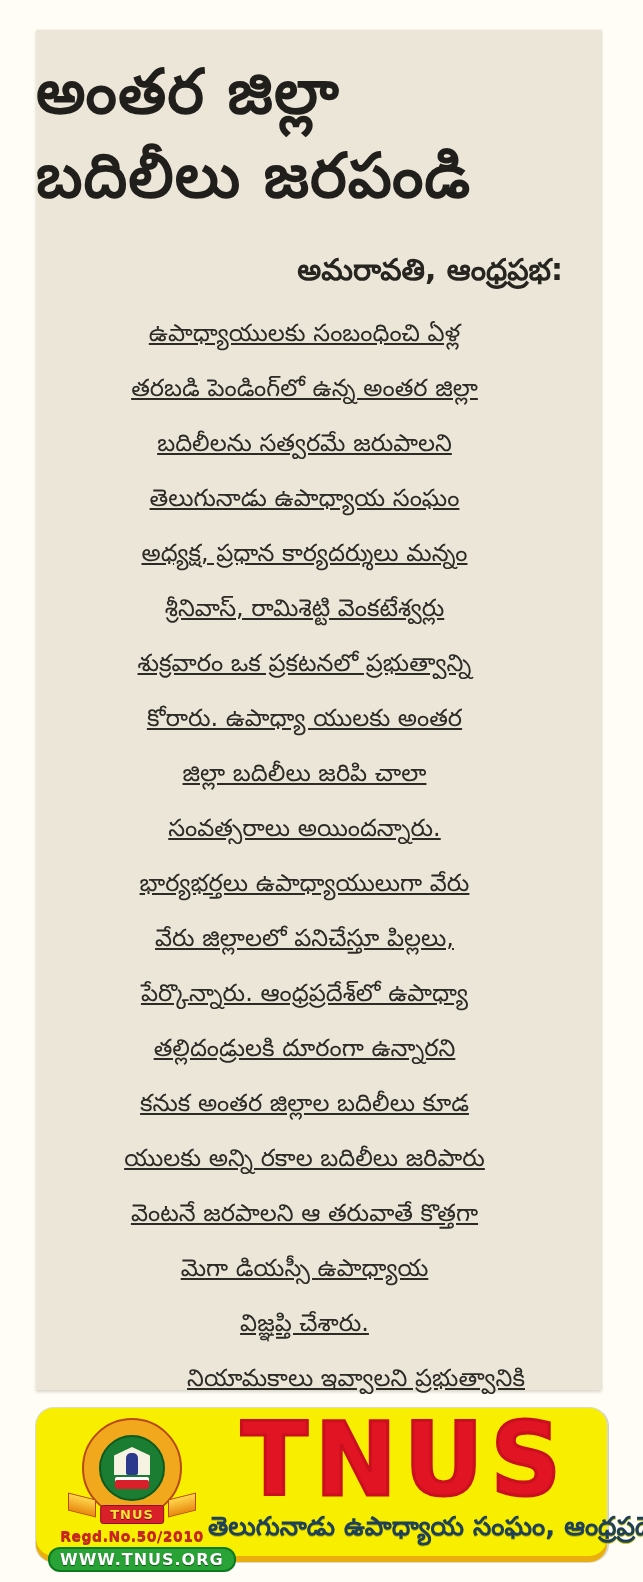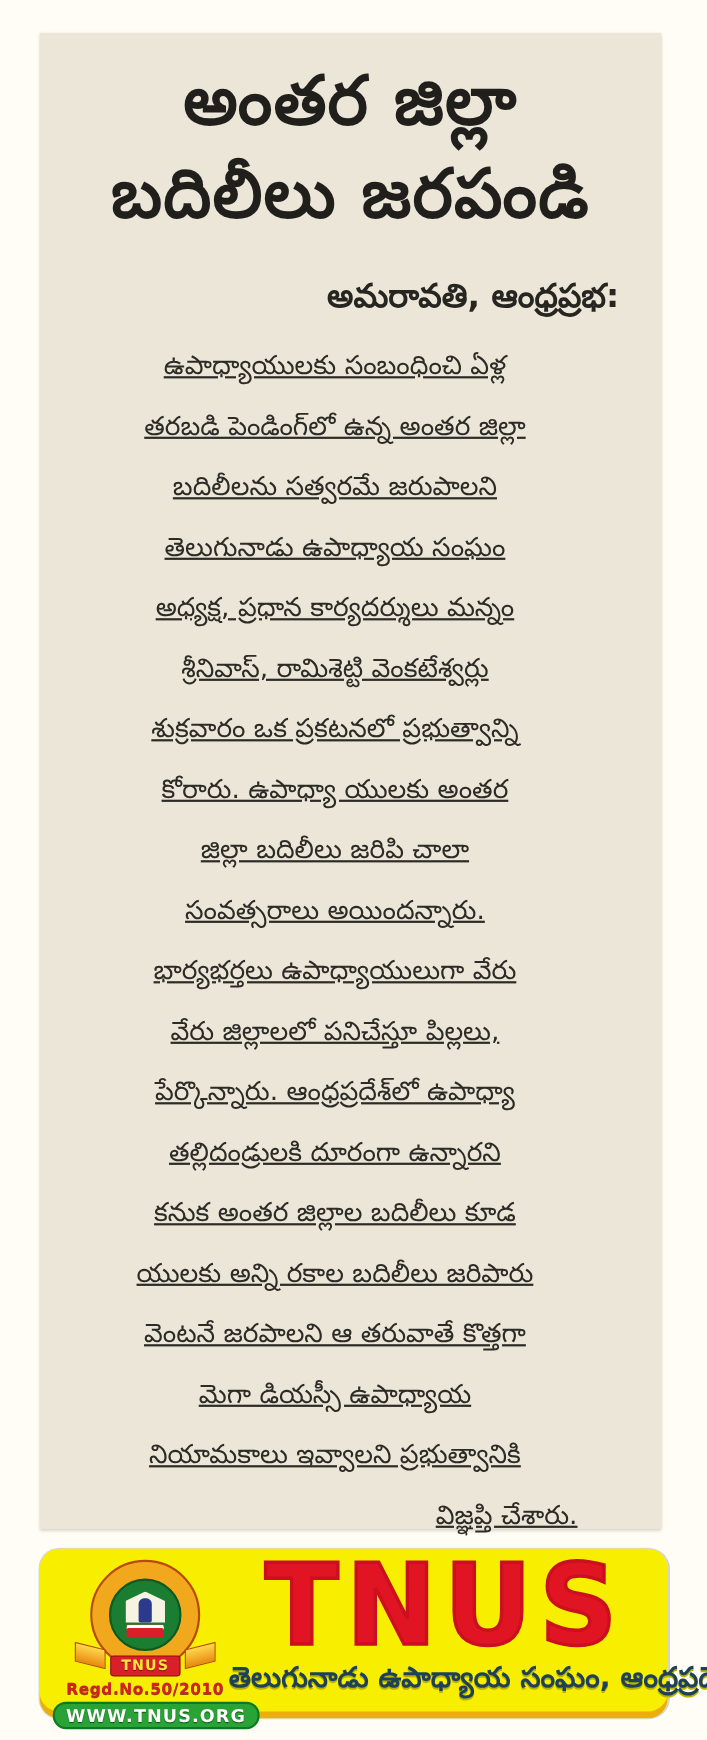--- a/index.html
+++ b/index.html
@@ -18,7 +18,7 @@
     background:#ece6d9;
     box-shadow:0 2px 3px rgba(120,110,90,.25), 1px 0 2px rgba(120,110,90,.15);
   }
-  .headline { margin-top:20px; text-align:center; color:#201f1c; }
+  .headline { margin-top:20px; color:#201f1c; }
   .headline-line {
     font-size:62px; font-weight:bold; line-height:84px;
     letter-spacing:1px;

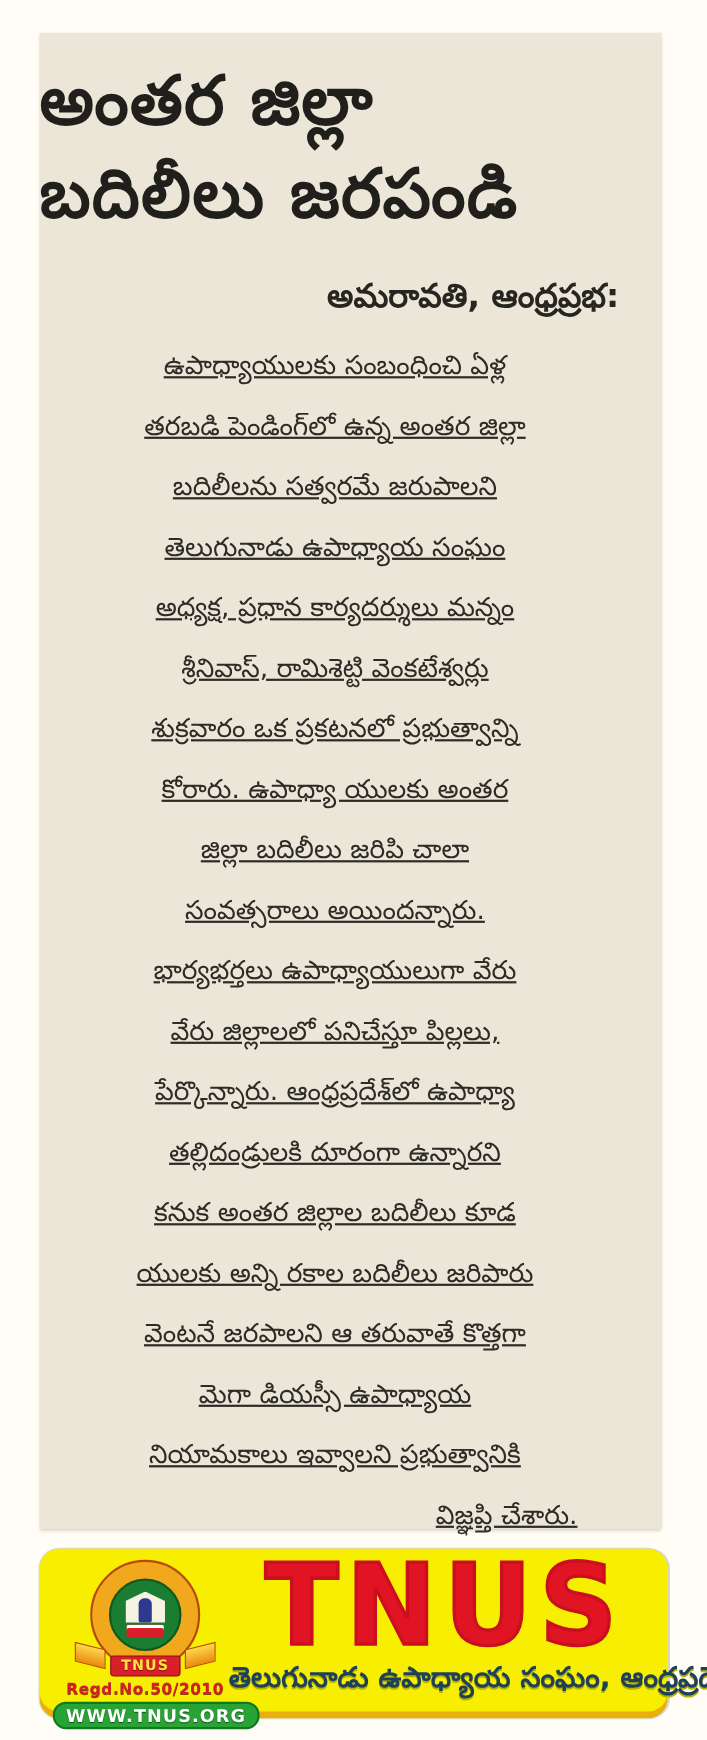--- a/index.html
+++ b/index.html
@@ -155,8 +155,8 @@
       <div class="article-line">యులకు అన్ని రకాల బదిలీలు జరిపారు</div>
       <div class="article-line">వెంటనే జరపాలని ఆ తరువాతే కొత్తగా</div>
       <div class="article-line">మెగా డియస్సీ ఉపాధ్యాయ</div>
+      <div class="article-line">విజ్ఞప్తి చేశారు.</div>
       <div class="article-line">నియామకాలు ఇవ్వాలని ప్రభుత్వానికి</div>
-      <div class="article-line">విజ్ఞప్తి చేశారు.</div>
     </div>
 </div>
 

